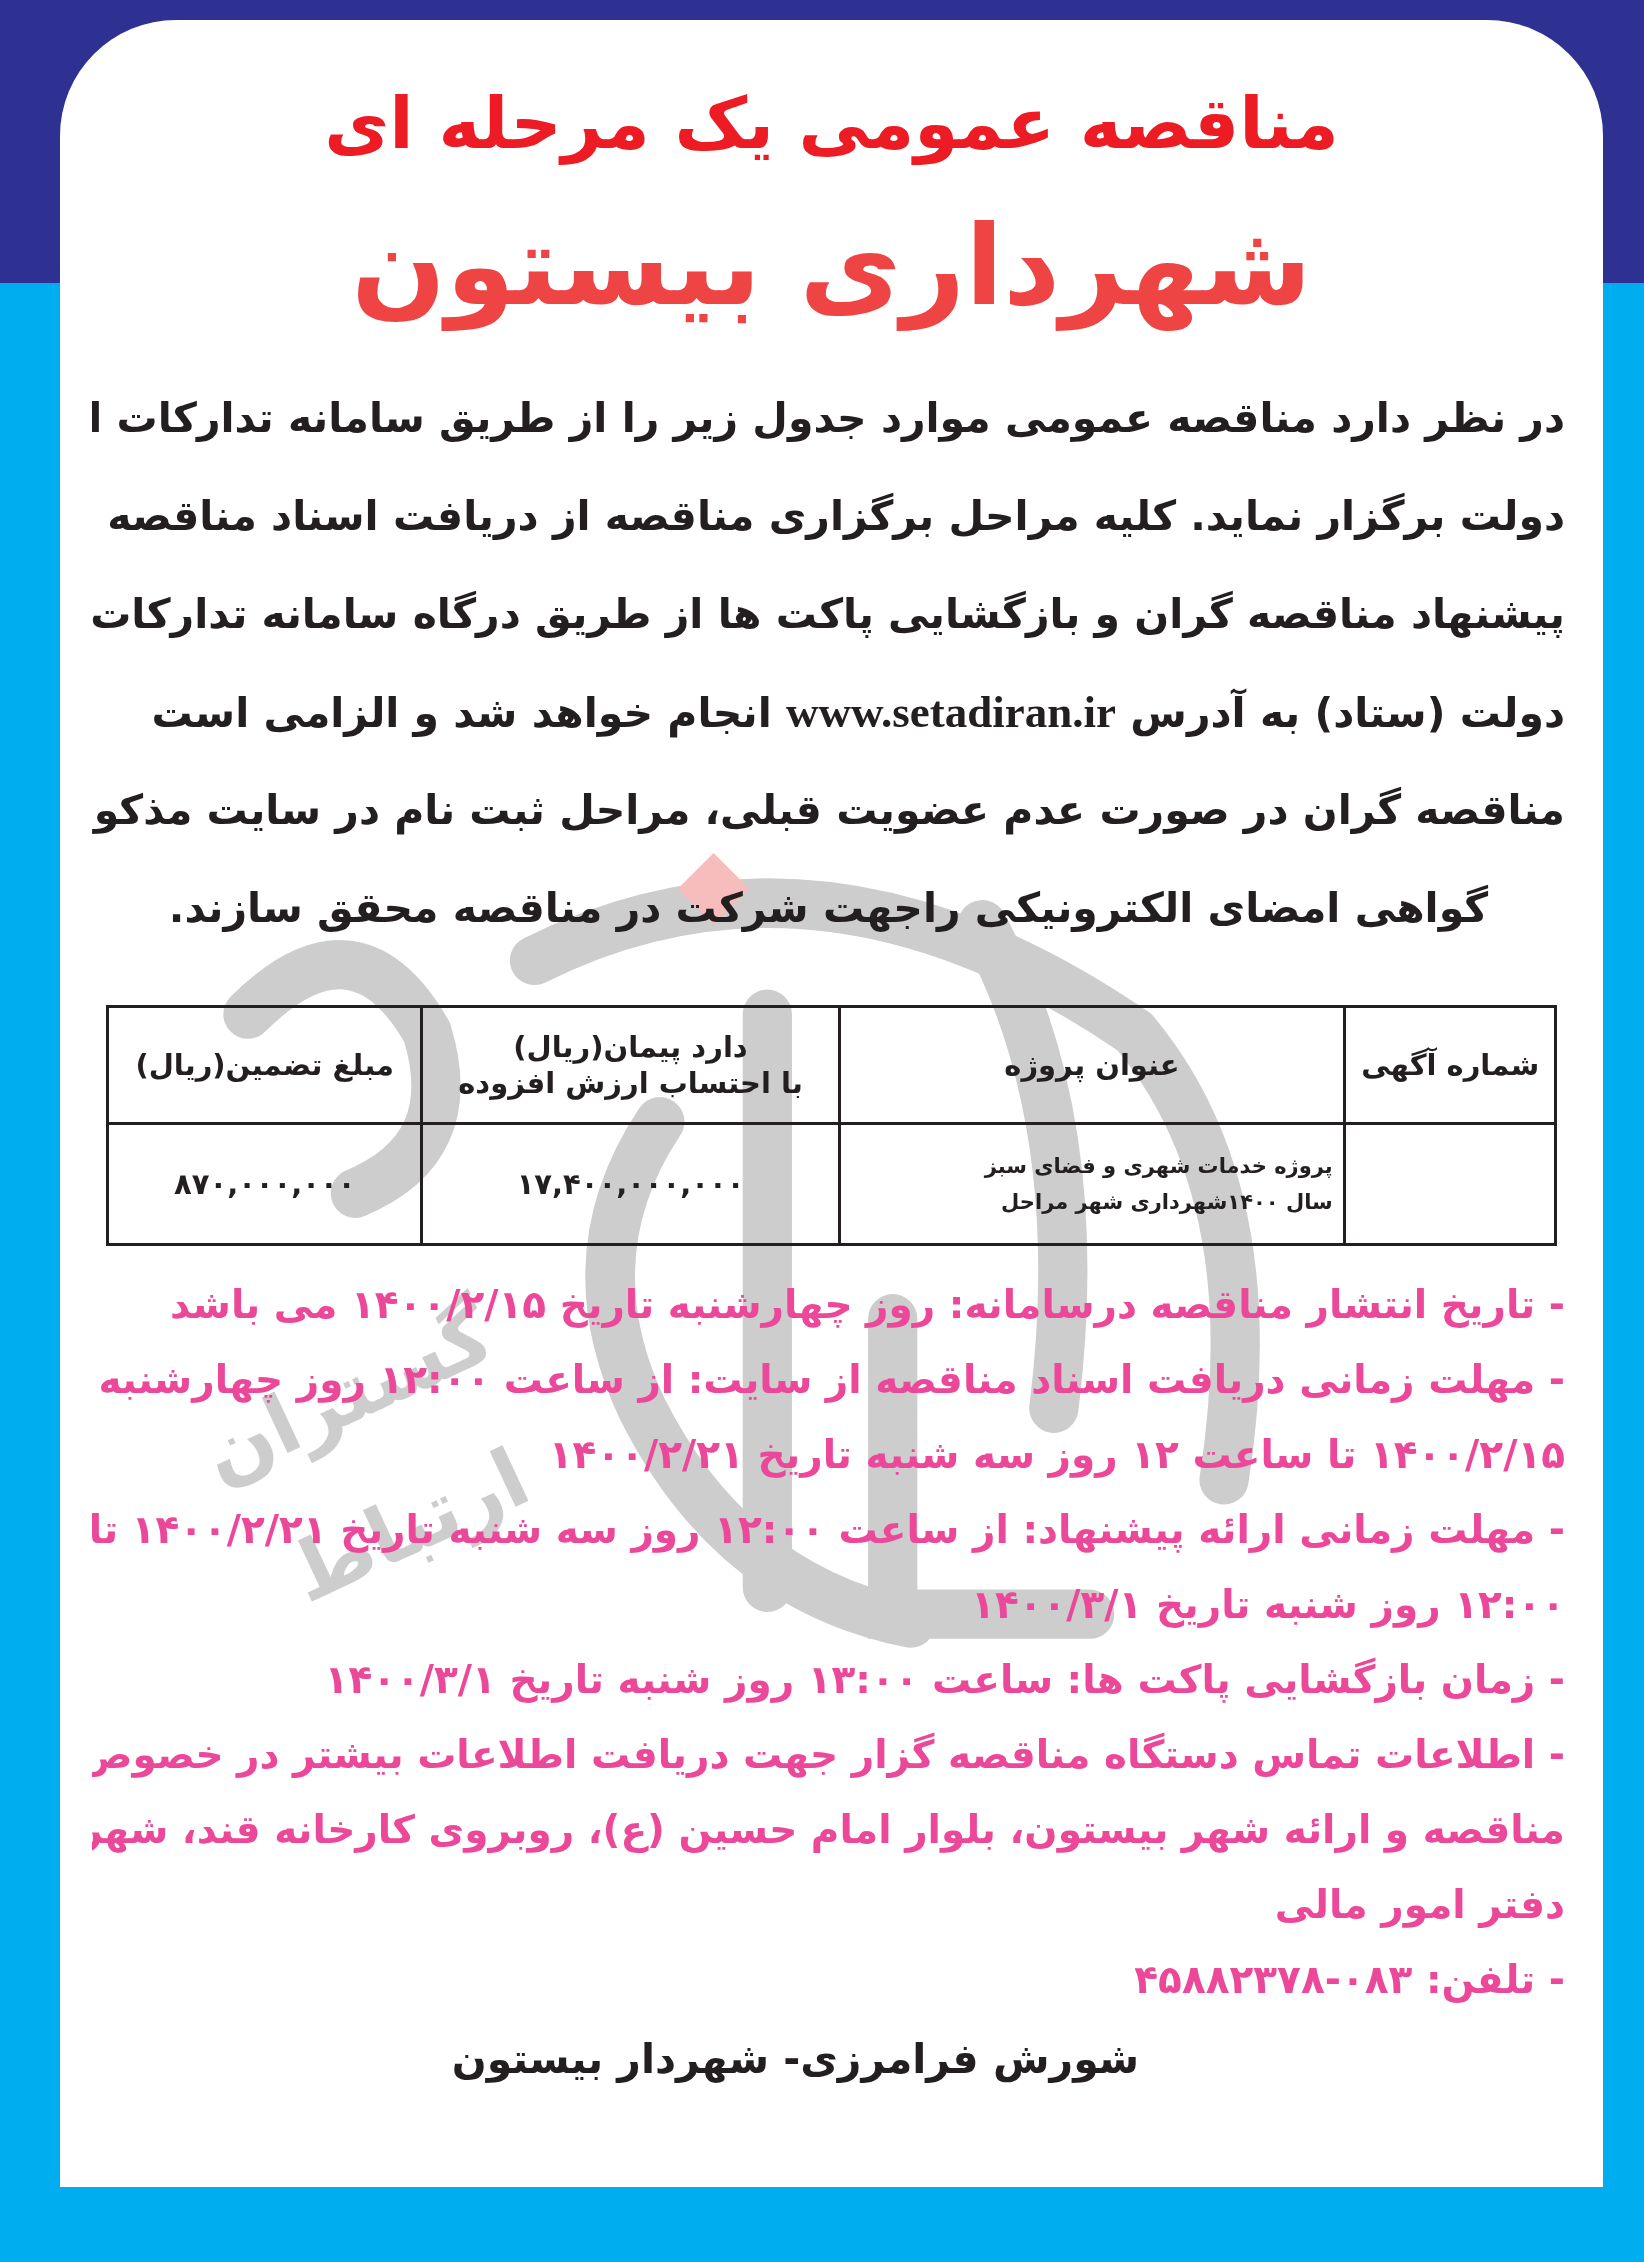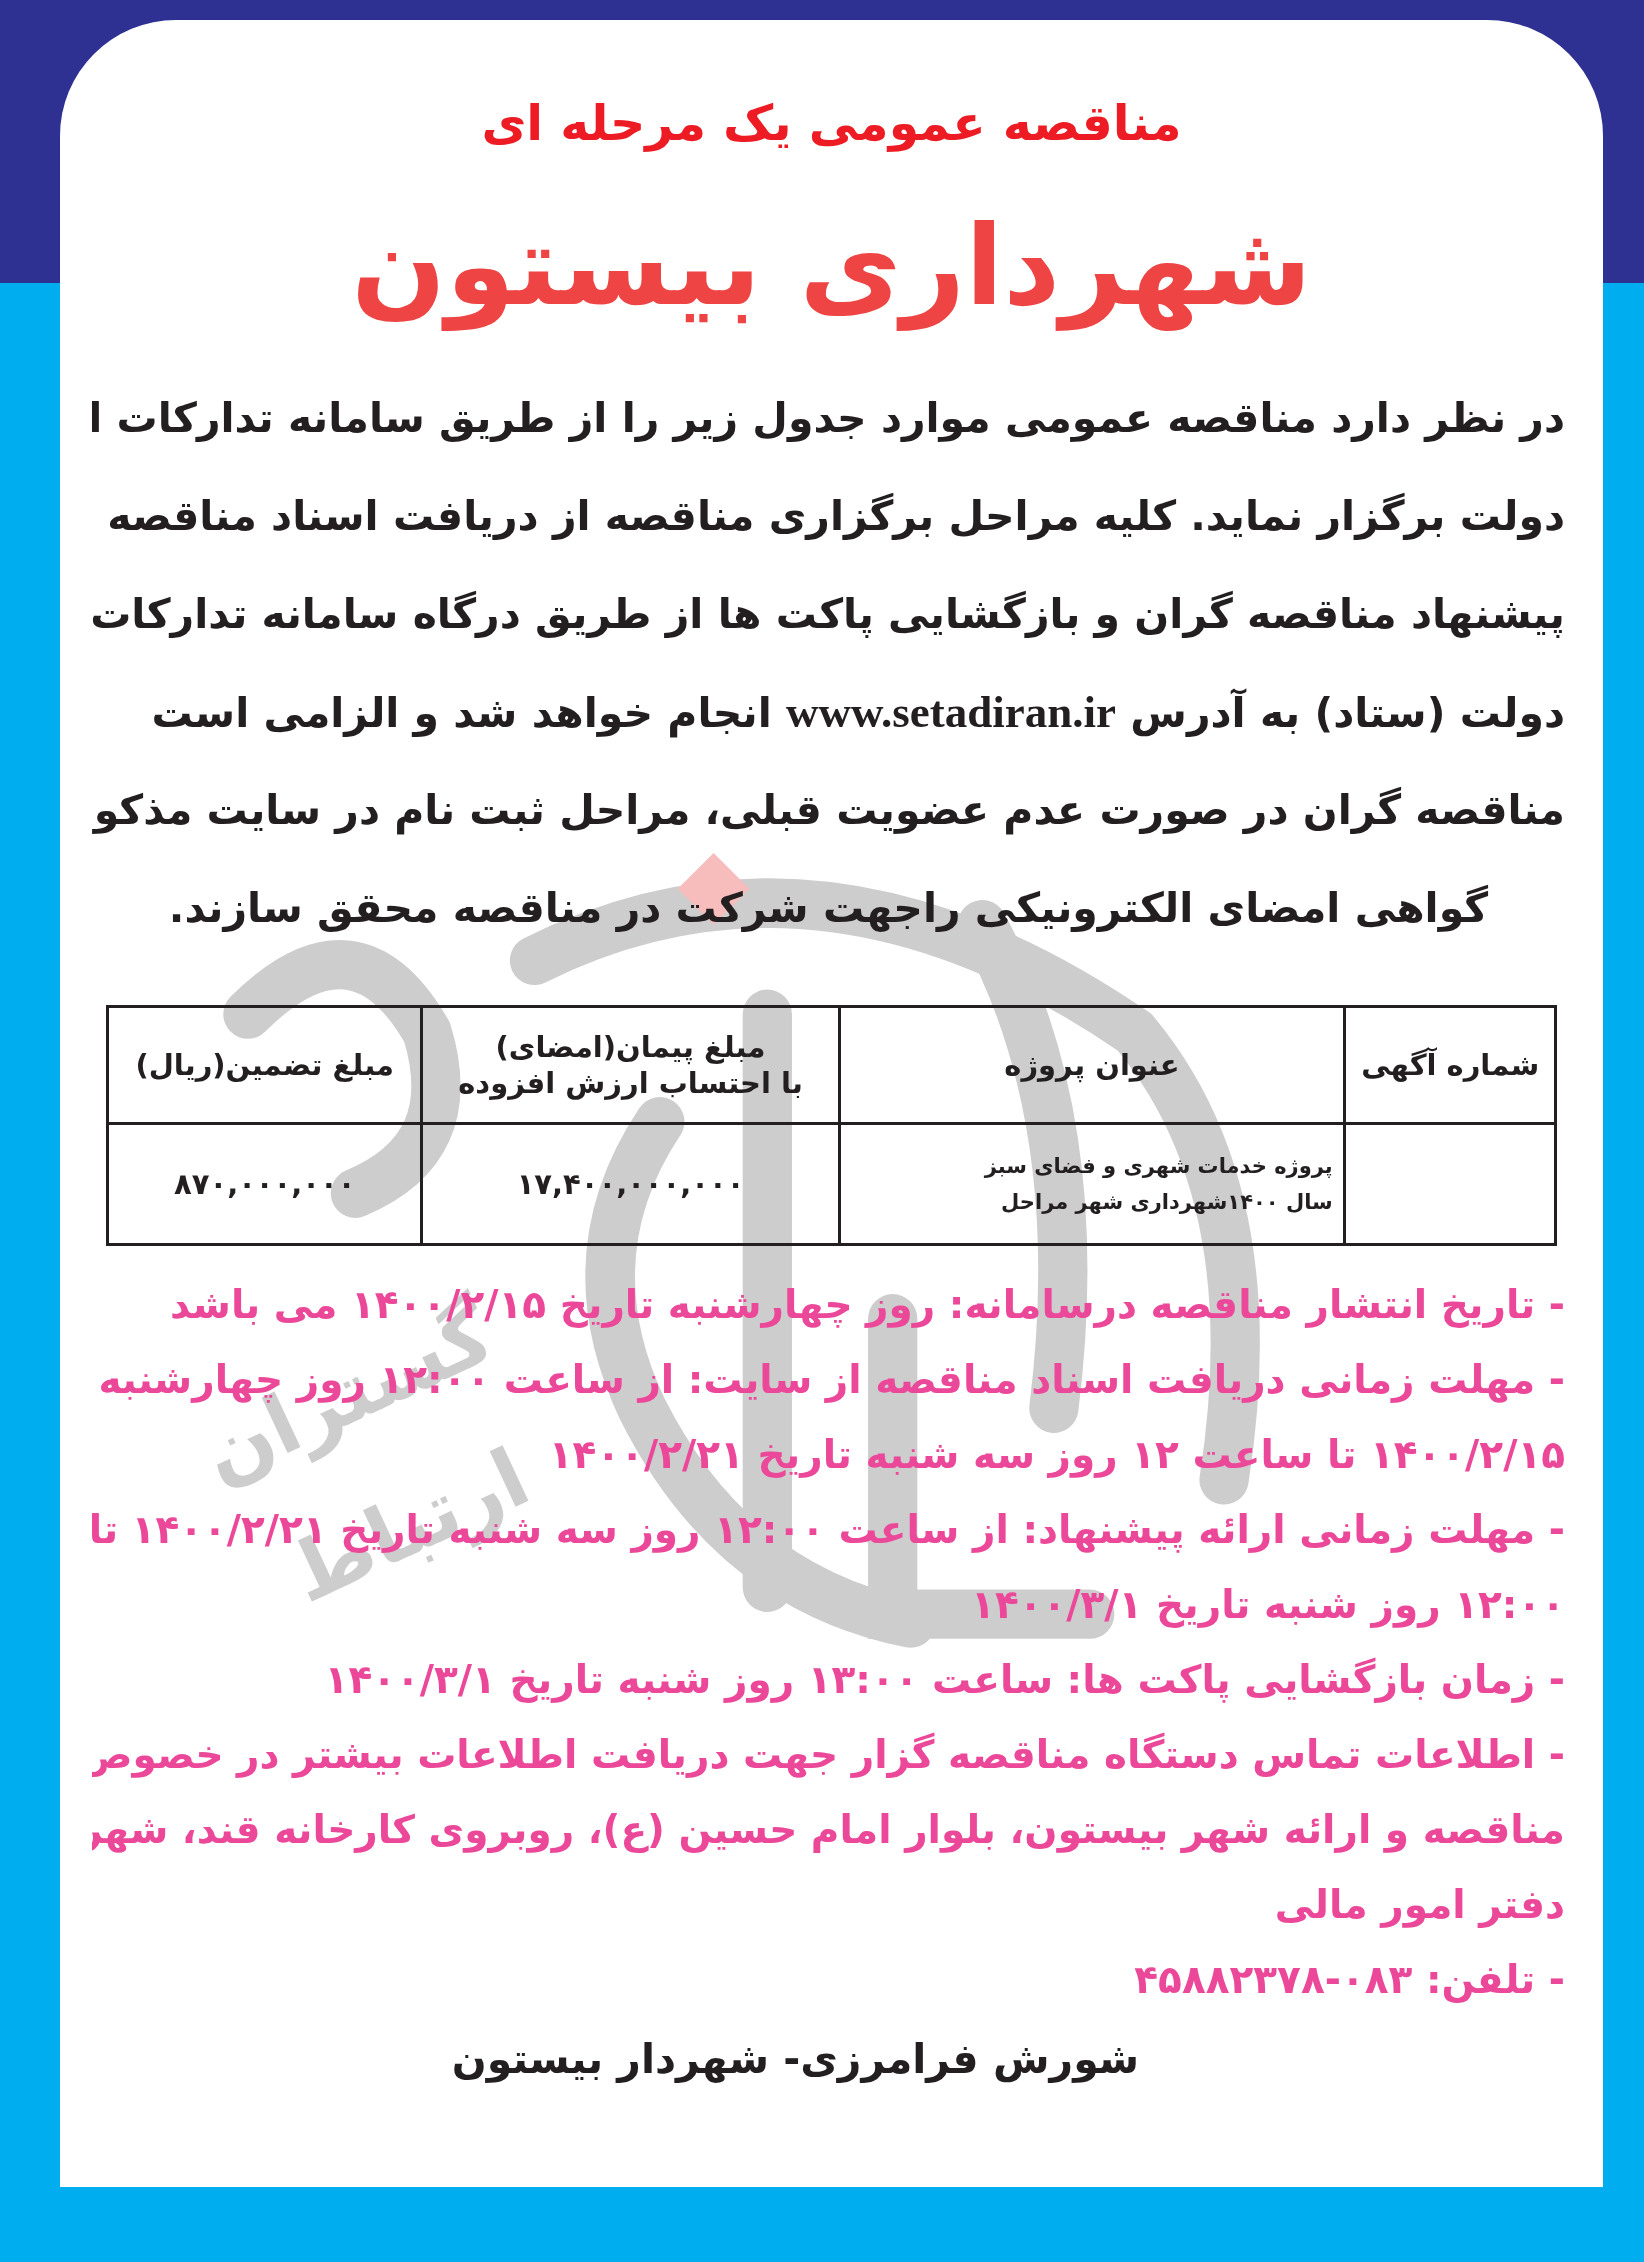--- a/index.html
+++ b/index.html
@@ -62,7 +62,7 @@
     width: 100%;
     text-align: center;
     color: #ed1c24;
-    font-size: 49px;
+    font-size: 71px;
     font-weight: bold;
     line-height: 99px;
     letter-spacing: -1.8px;

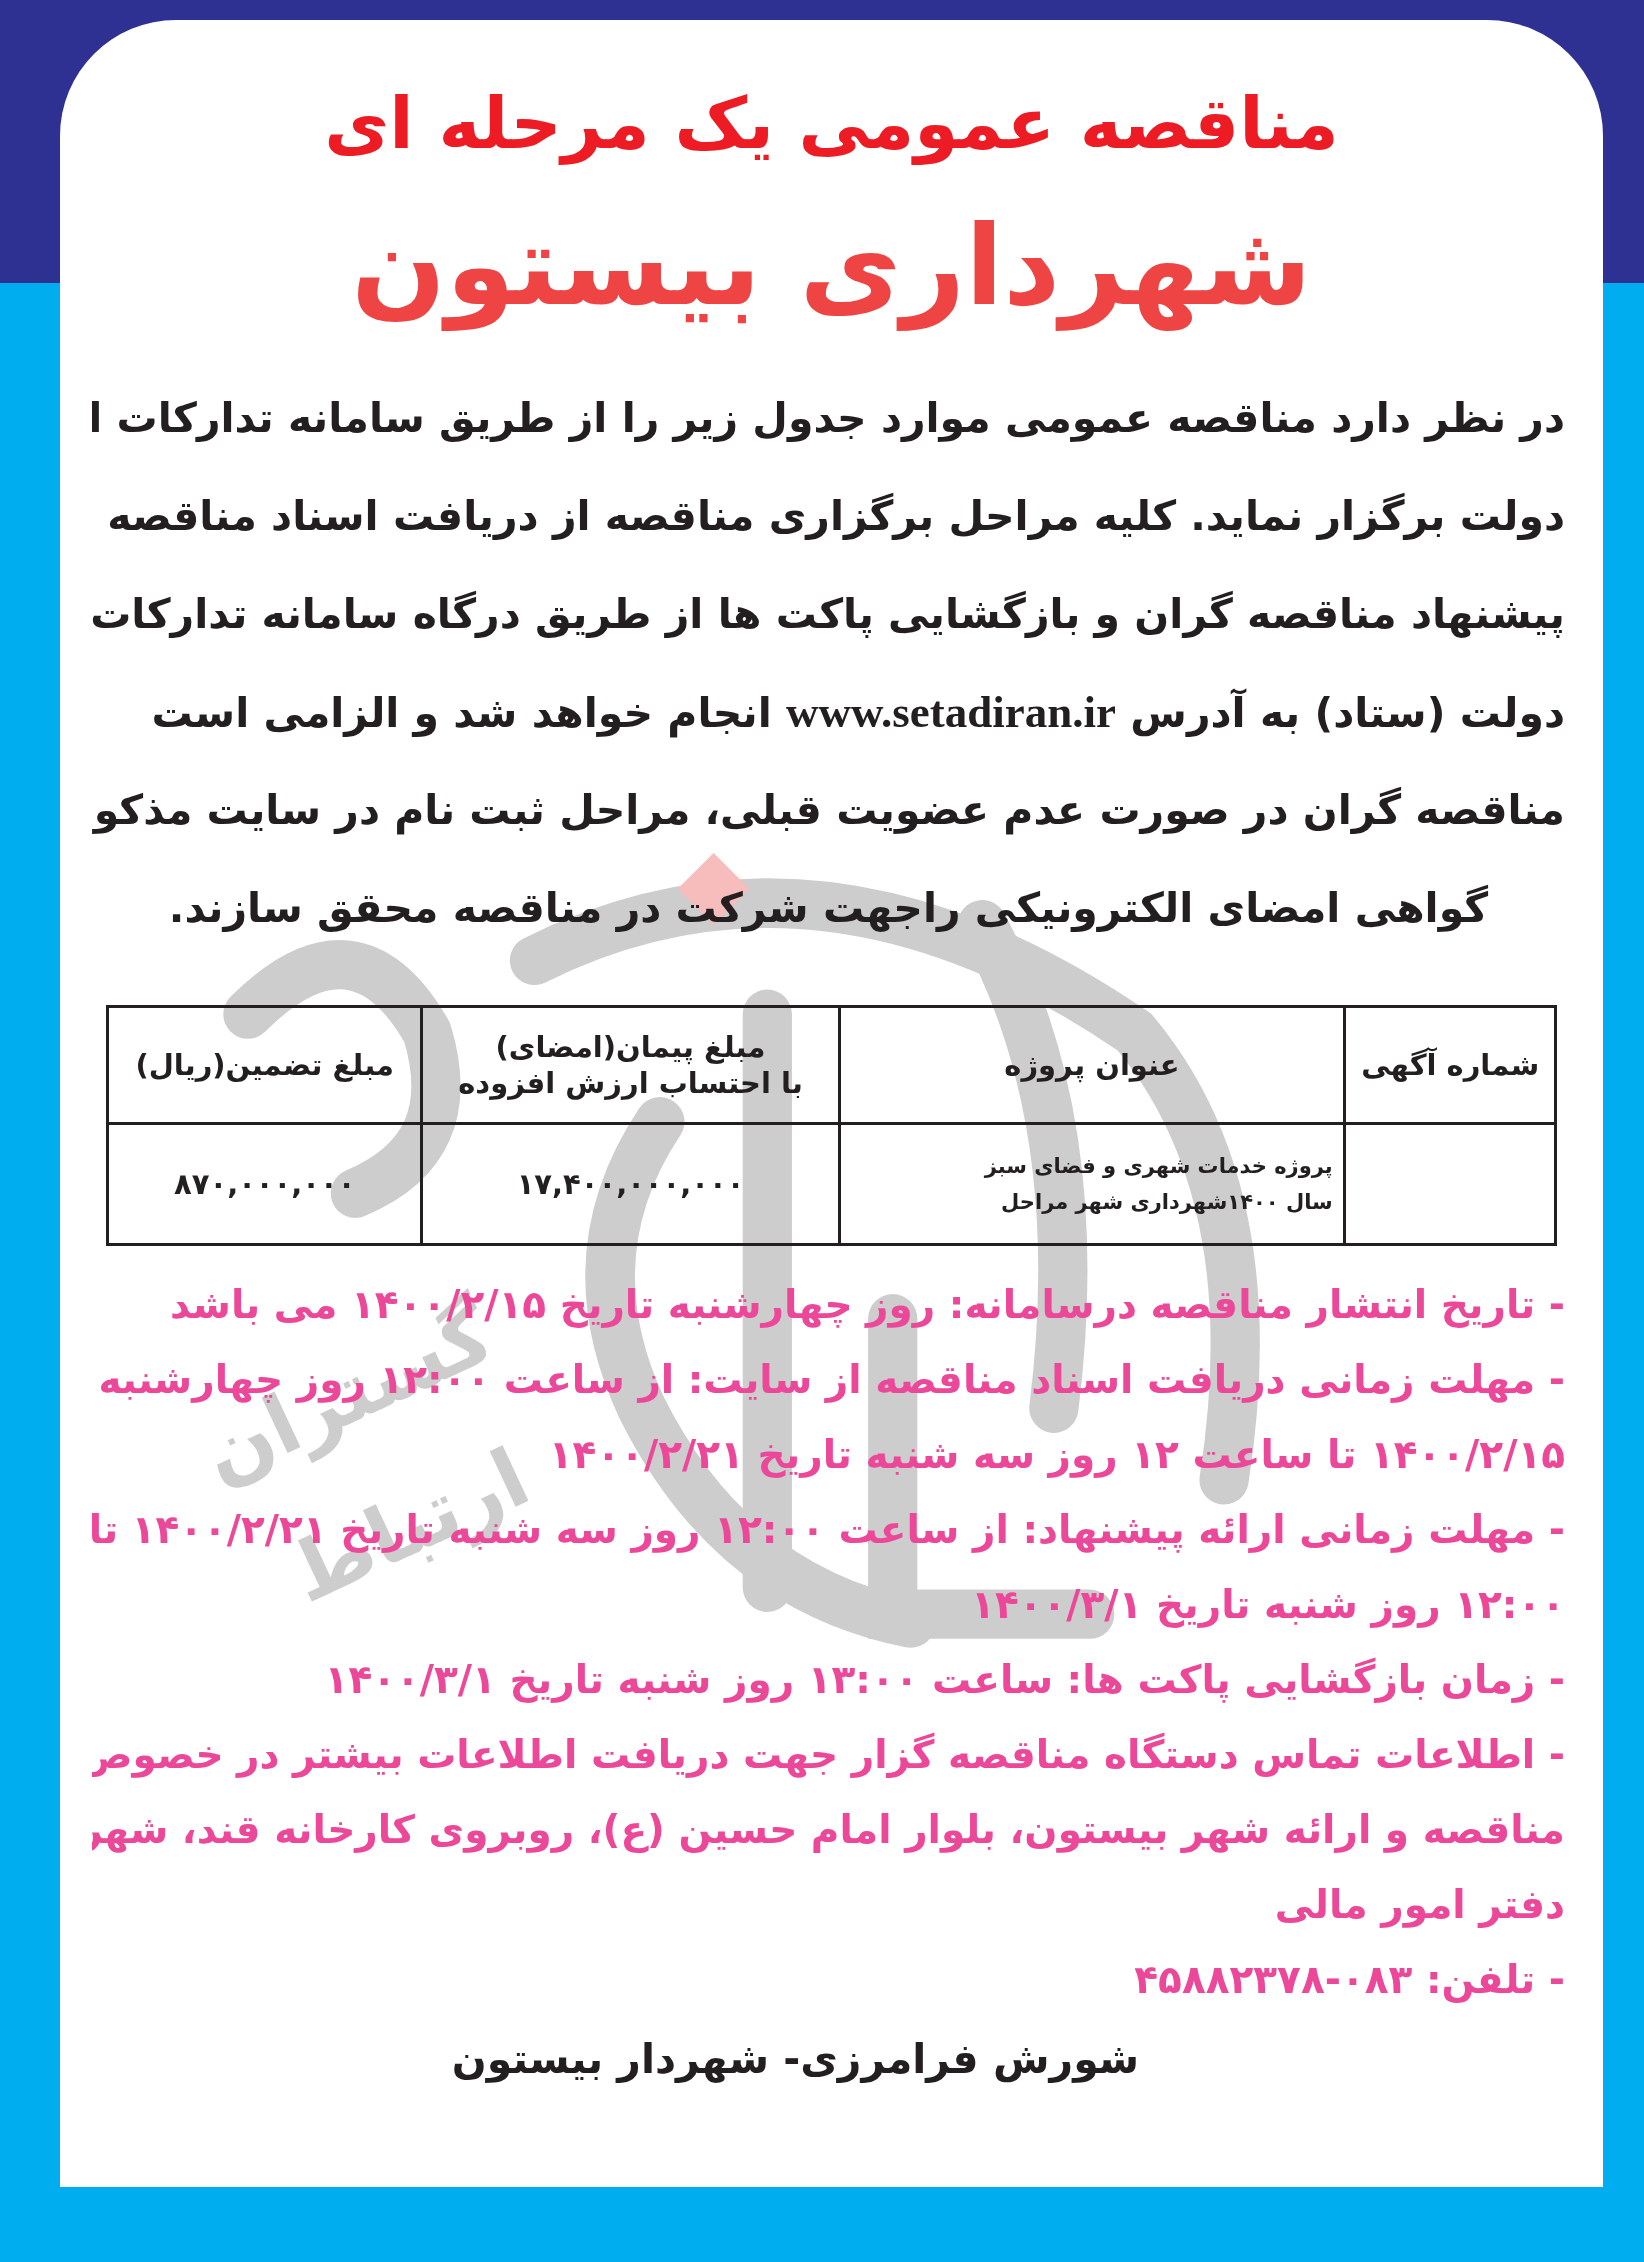--- a/index.html
+++ b/index.html
@@ -226,7 +226,7 @@
           <th class="col-ad">شماره آگهی</th>
           <th class="col-title">عنوان پروژه</th>
           <th class="col-contract">
-            <div>مبلغ پیمان(امضای)</div>
+            <div>دارد پیمان(ریال)</div>
             <div>با احتساب ارزش افزوده</div>
           </th>
           <th class="col-guarantee">مبلغ تضمین(ریال)</th>

